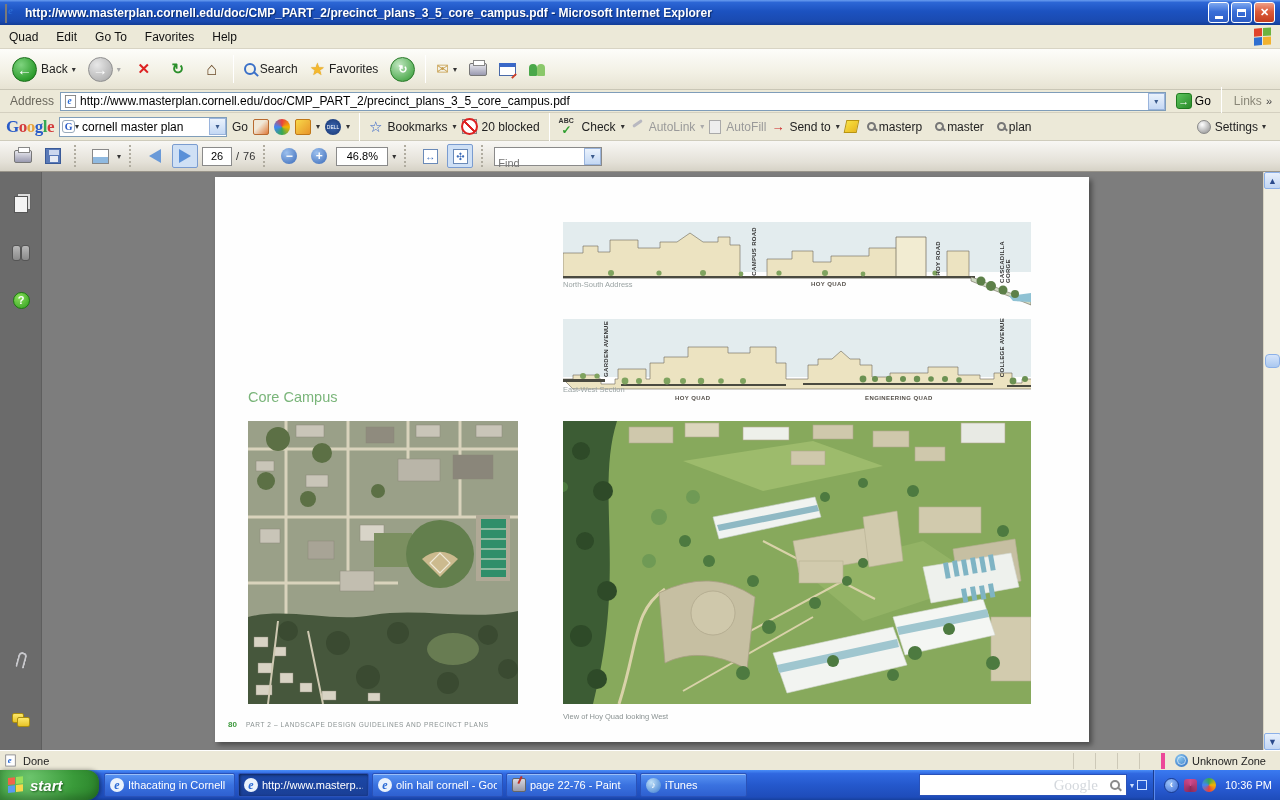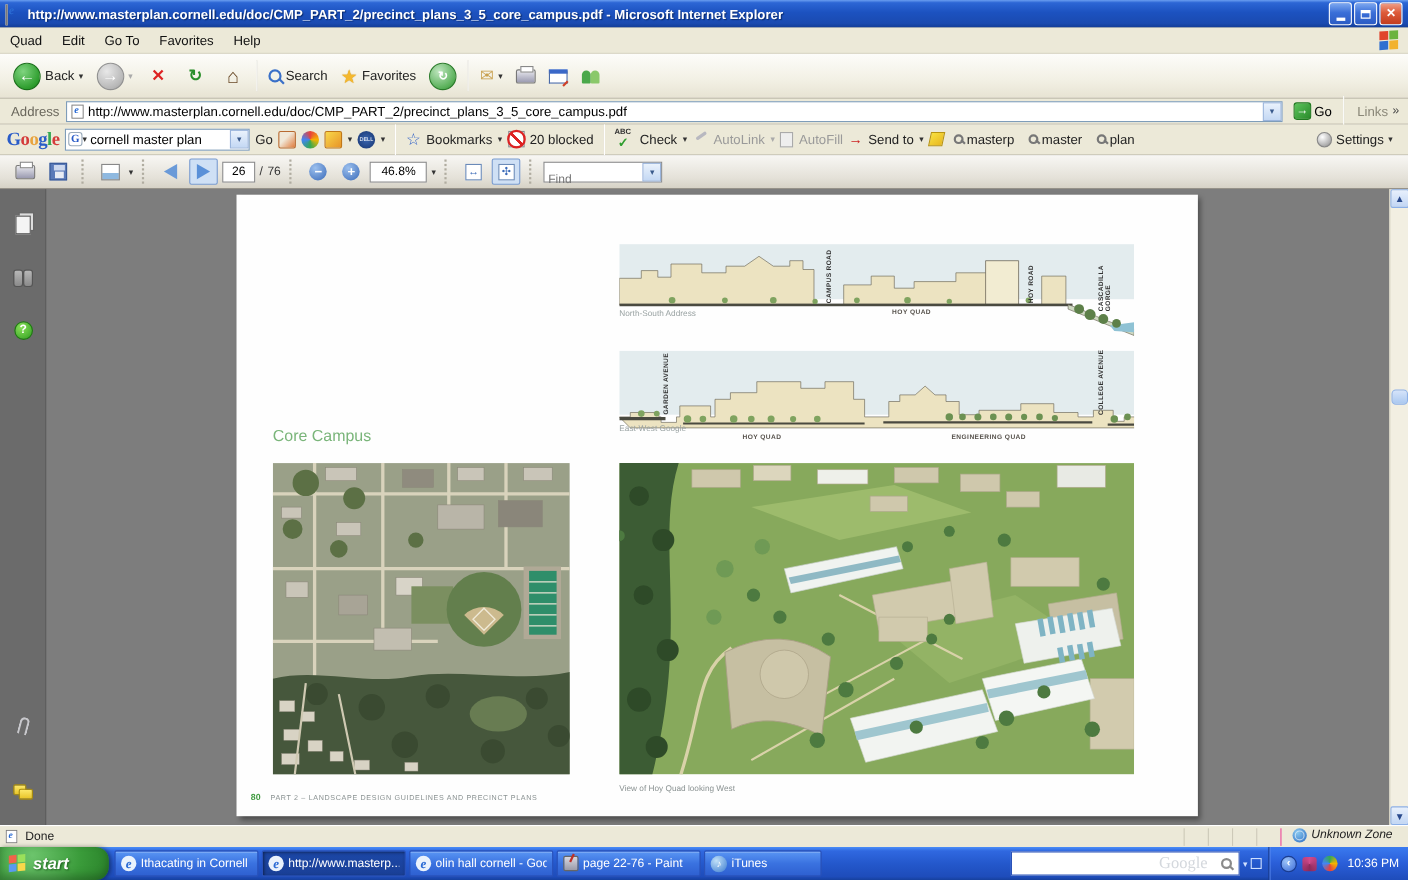--- a/index.html
+++ b/index.html
@@ -512,7 +512,7 @@
               <circle cx="462" cy="64" r="3"></circle>
           </g>
         </svg>
-        <span class="sec-label" style="left:0;top:70px">East-West Google</span>
+        <span class="sec-label" style="left:0;top:70px">East-West Section</span>
         <span class="quad-label" style="left:112px;top:80px">HOY QUAD</span>
         <span class="quad-label" style="left:302px;top:80px">ENGINEERING QUAD</span>
         <span class="street" style="left:40px;bottom:30px">GARDEN AVENUE</span>

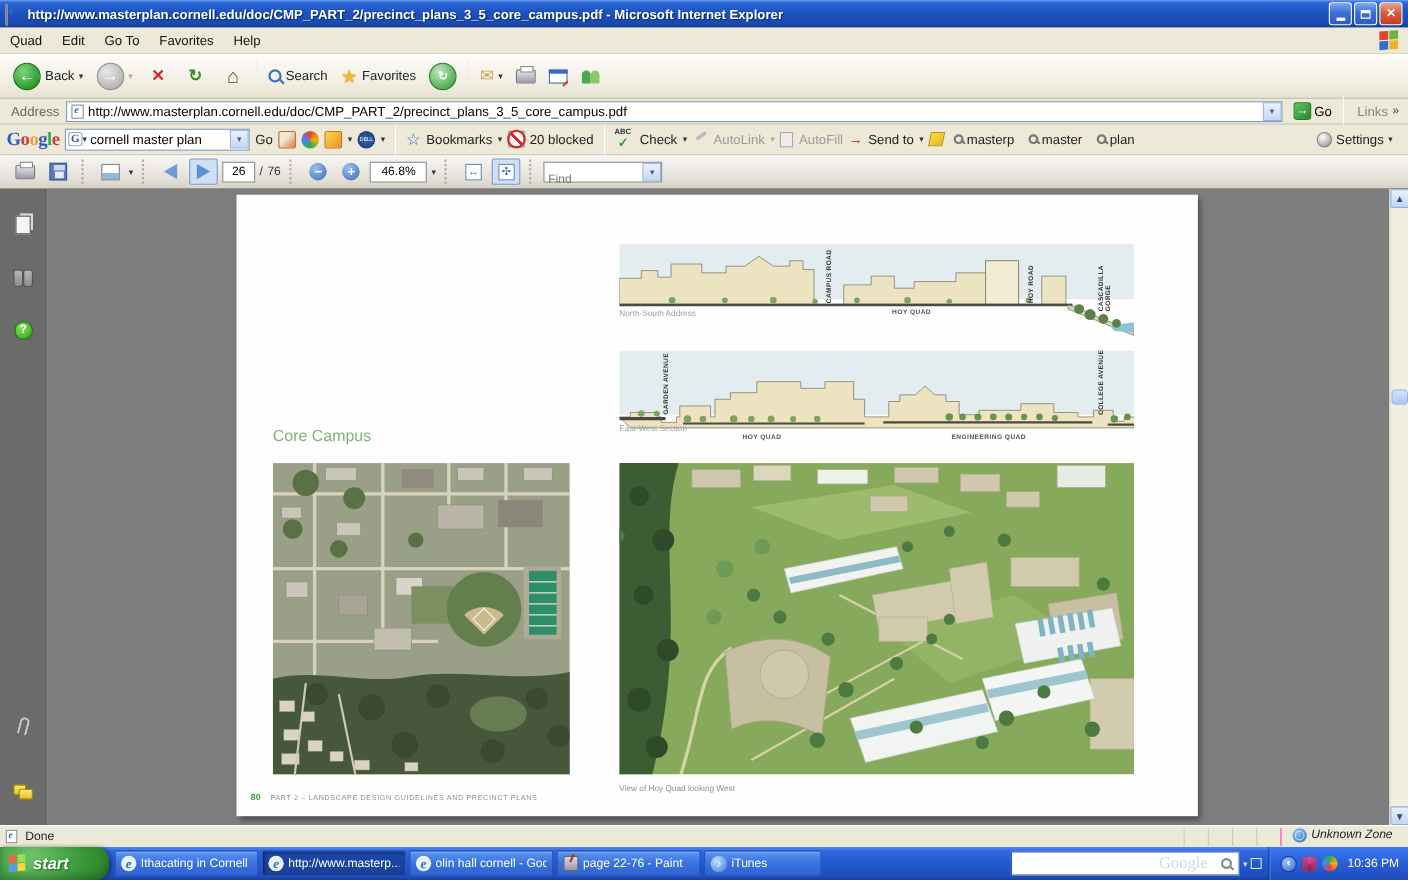--- a/index.html
+++ b/index.html
@@ -181,7 +181,7 @@
   .statusbar .page-ico { transform:scale(.8); }
   .status-panels { margin-left:auto; display:flex; align-items:center; height:100%; }
   .panel-div { width:22px; height:16px; border-left:1px solid #cdc9b8; }
-  .zone-panel { display:flex; align-items:flex-start; gap:4px; border-left:1px solid #ec4899; padding:0 10px; height:16px;font-style:italic; }
+  .zone-panel { display:flex; align-items:center; gap:4px; border-left:4px solid #ec4899; padding:0 10px; height:16px; }
   .globe { width:13px; height:13px; border-radius:50%; background:radial-gradient(circle at 35% 30%,#8ac8f0,#2a6ac0); position:relative; }
   .globe::after { content:""; position:absolute; inset:2px; border:1px solid rgba(255,255,255,.6); border-radius:50%; }
 

